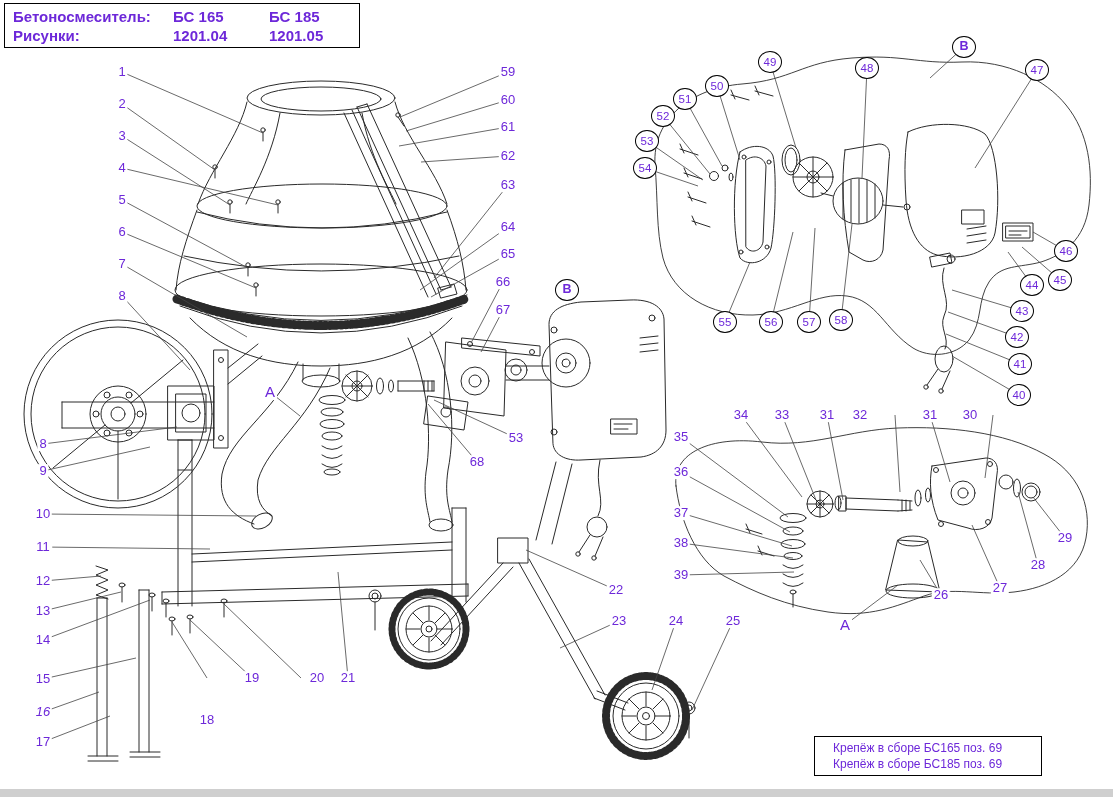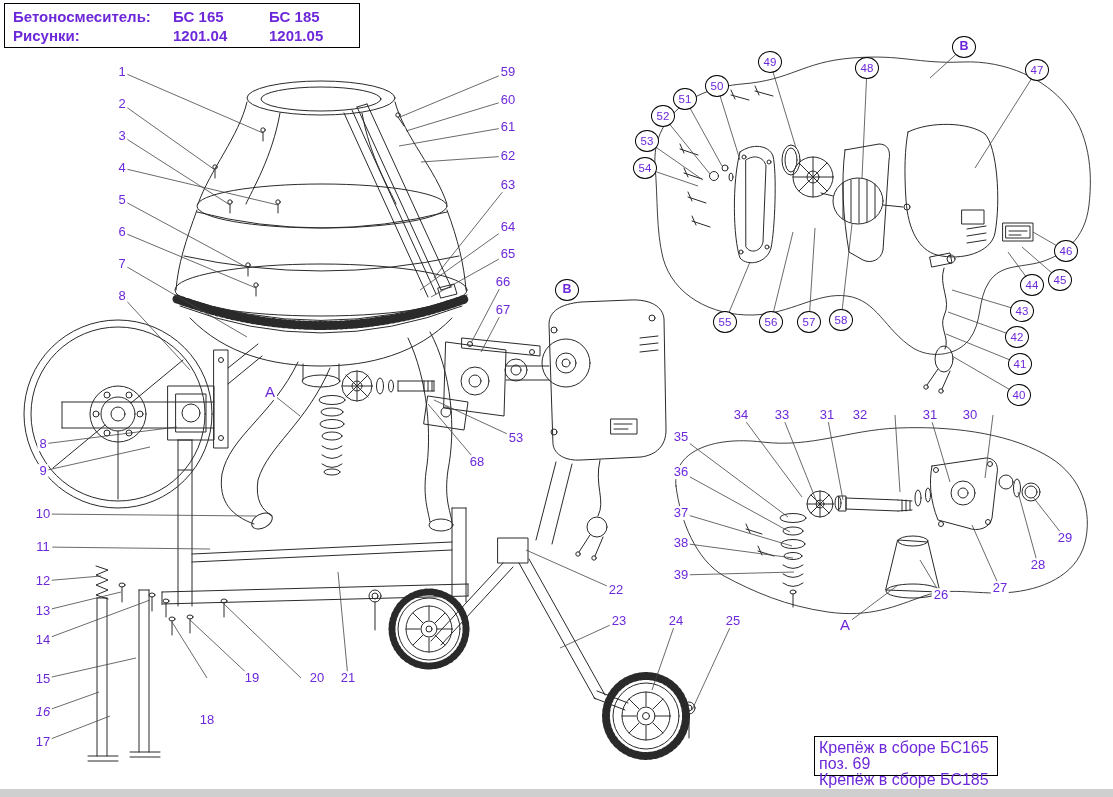--- a/index.html
+++ b/index.html
@@ -8,7 +8,7 @@
   .info-box{position:absolute;border:1px solid #000;background:#fff;box-sizing:border-box;z-index:5;}
   #title-box{left:4px;top:3px;width:356px;height:45px;padding:3px 8px;}
   #title-box .row{display:grid;grid-template-columns:160px 96px 1fr;font-weight:bold;font-size:15px;line-height:19px;}
-  #footer-box{left:814px;top:736px;width:184px;height:40px;padding:3px 4px;font-size:16px;line-height:16px;}
+  #footer-box{left:814px;top:736px;width:228px;height:40px;padding:3px 18px;font-size:12px;line-height:16px;}
   #diagram{position:absolute;left:0;top:0;z-index:1;}
   #callout-layer{position:absolute;left:0;top:0;width:1113px;height:797px;z-index:4;pointer-events:none;}
   .callout{position:absolute;transform:translate(-50%,-50%);font-size:13px;line-height:1.05;

